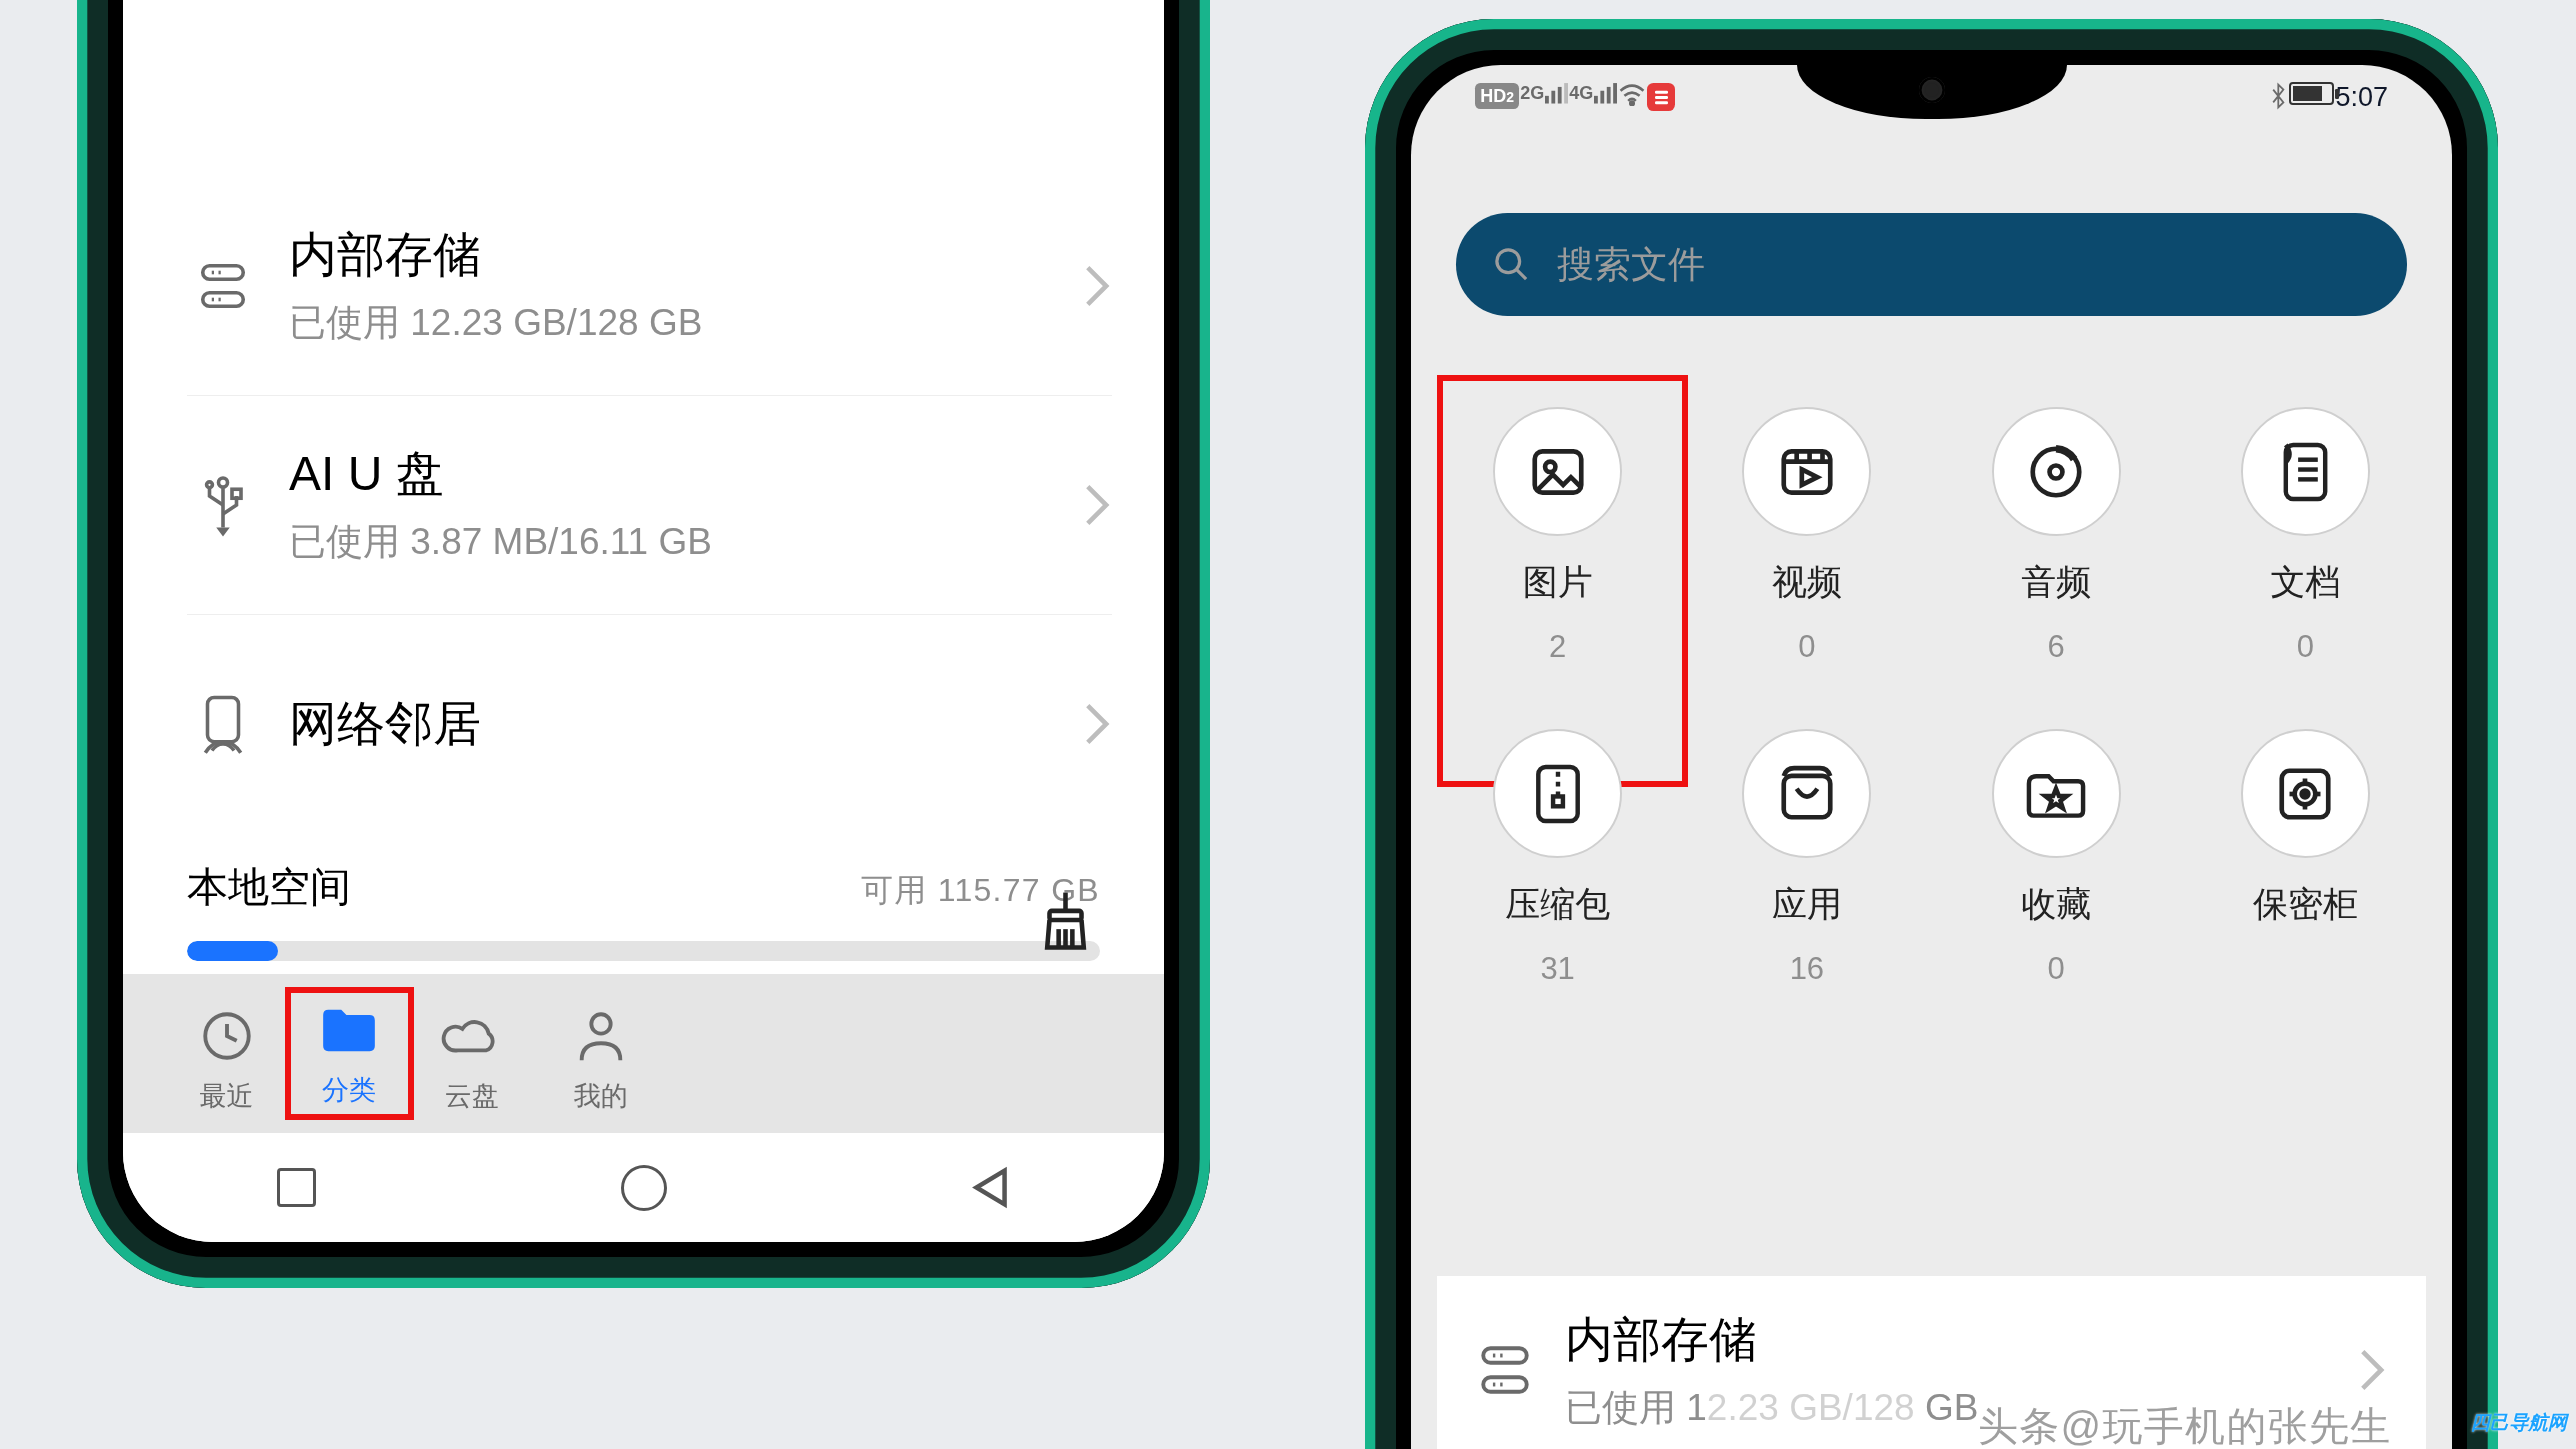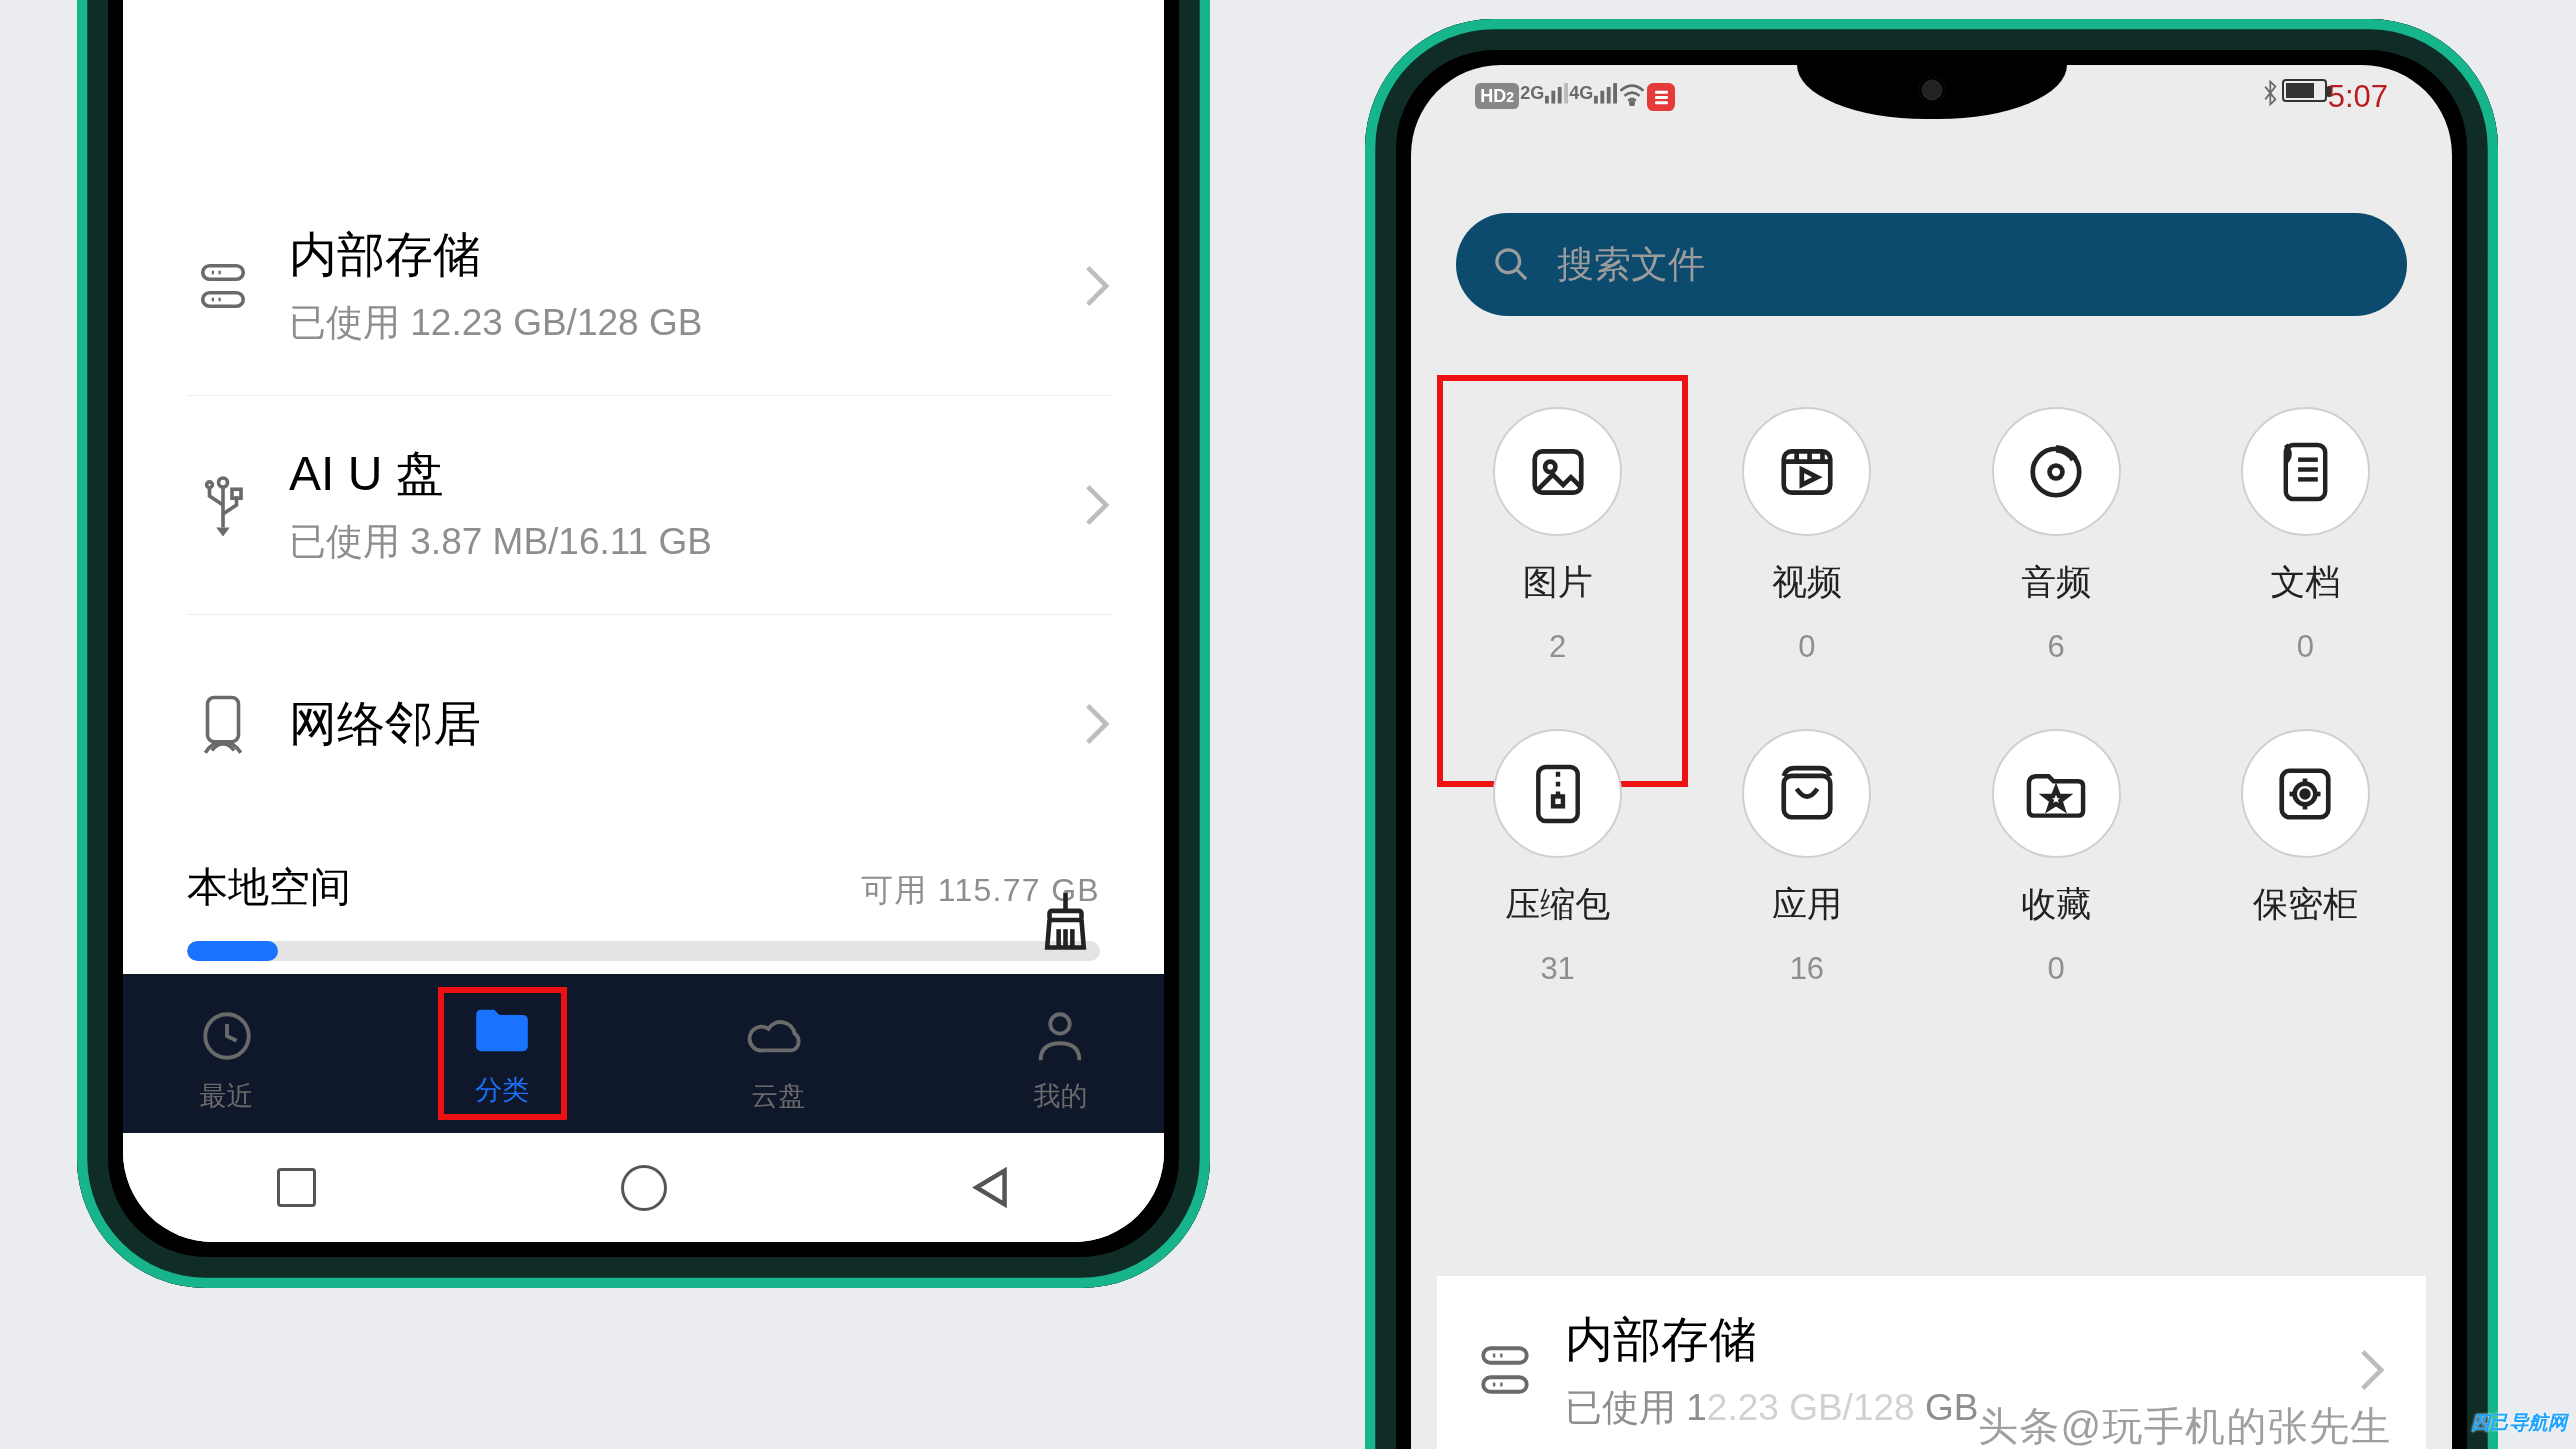--- a/index.html
+++ b/index.html
@@ -341,7 +341,7 @@
           <span class="batt">
               <span class="f"></span>
             </span>
-          <span style="font-size:31px;color:#b91c1c;">5:07</span>
+          <span style="font-size:27px;color:#0f172a;">5:07</span>
         </div>
       </div>
 

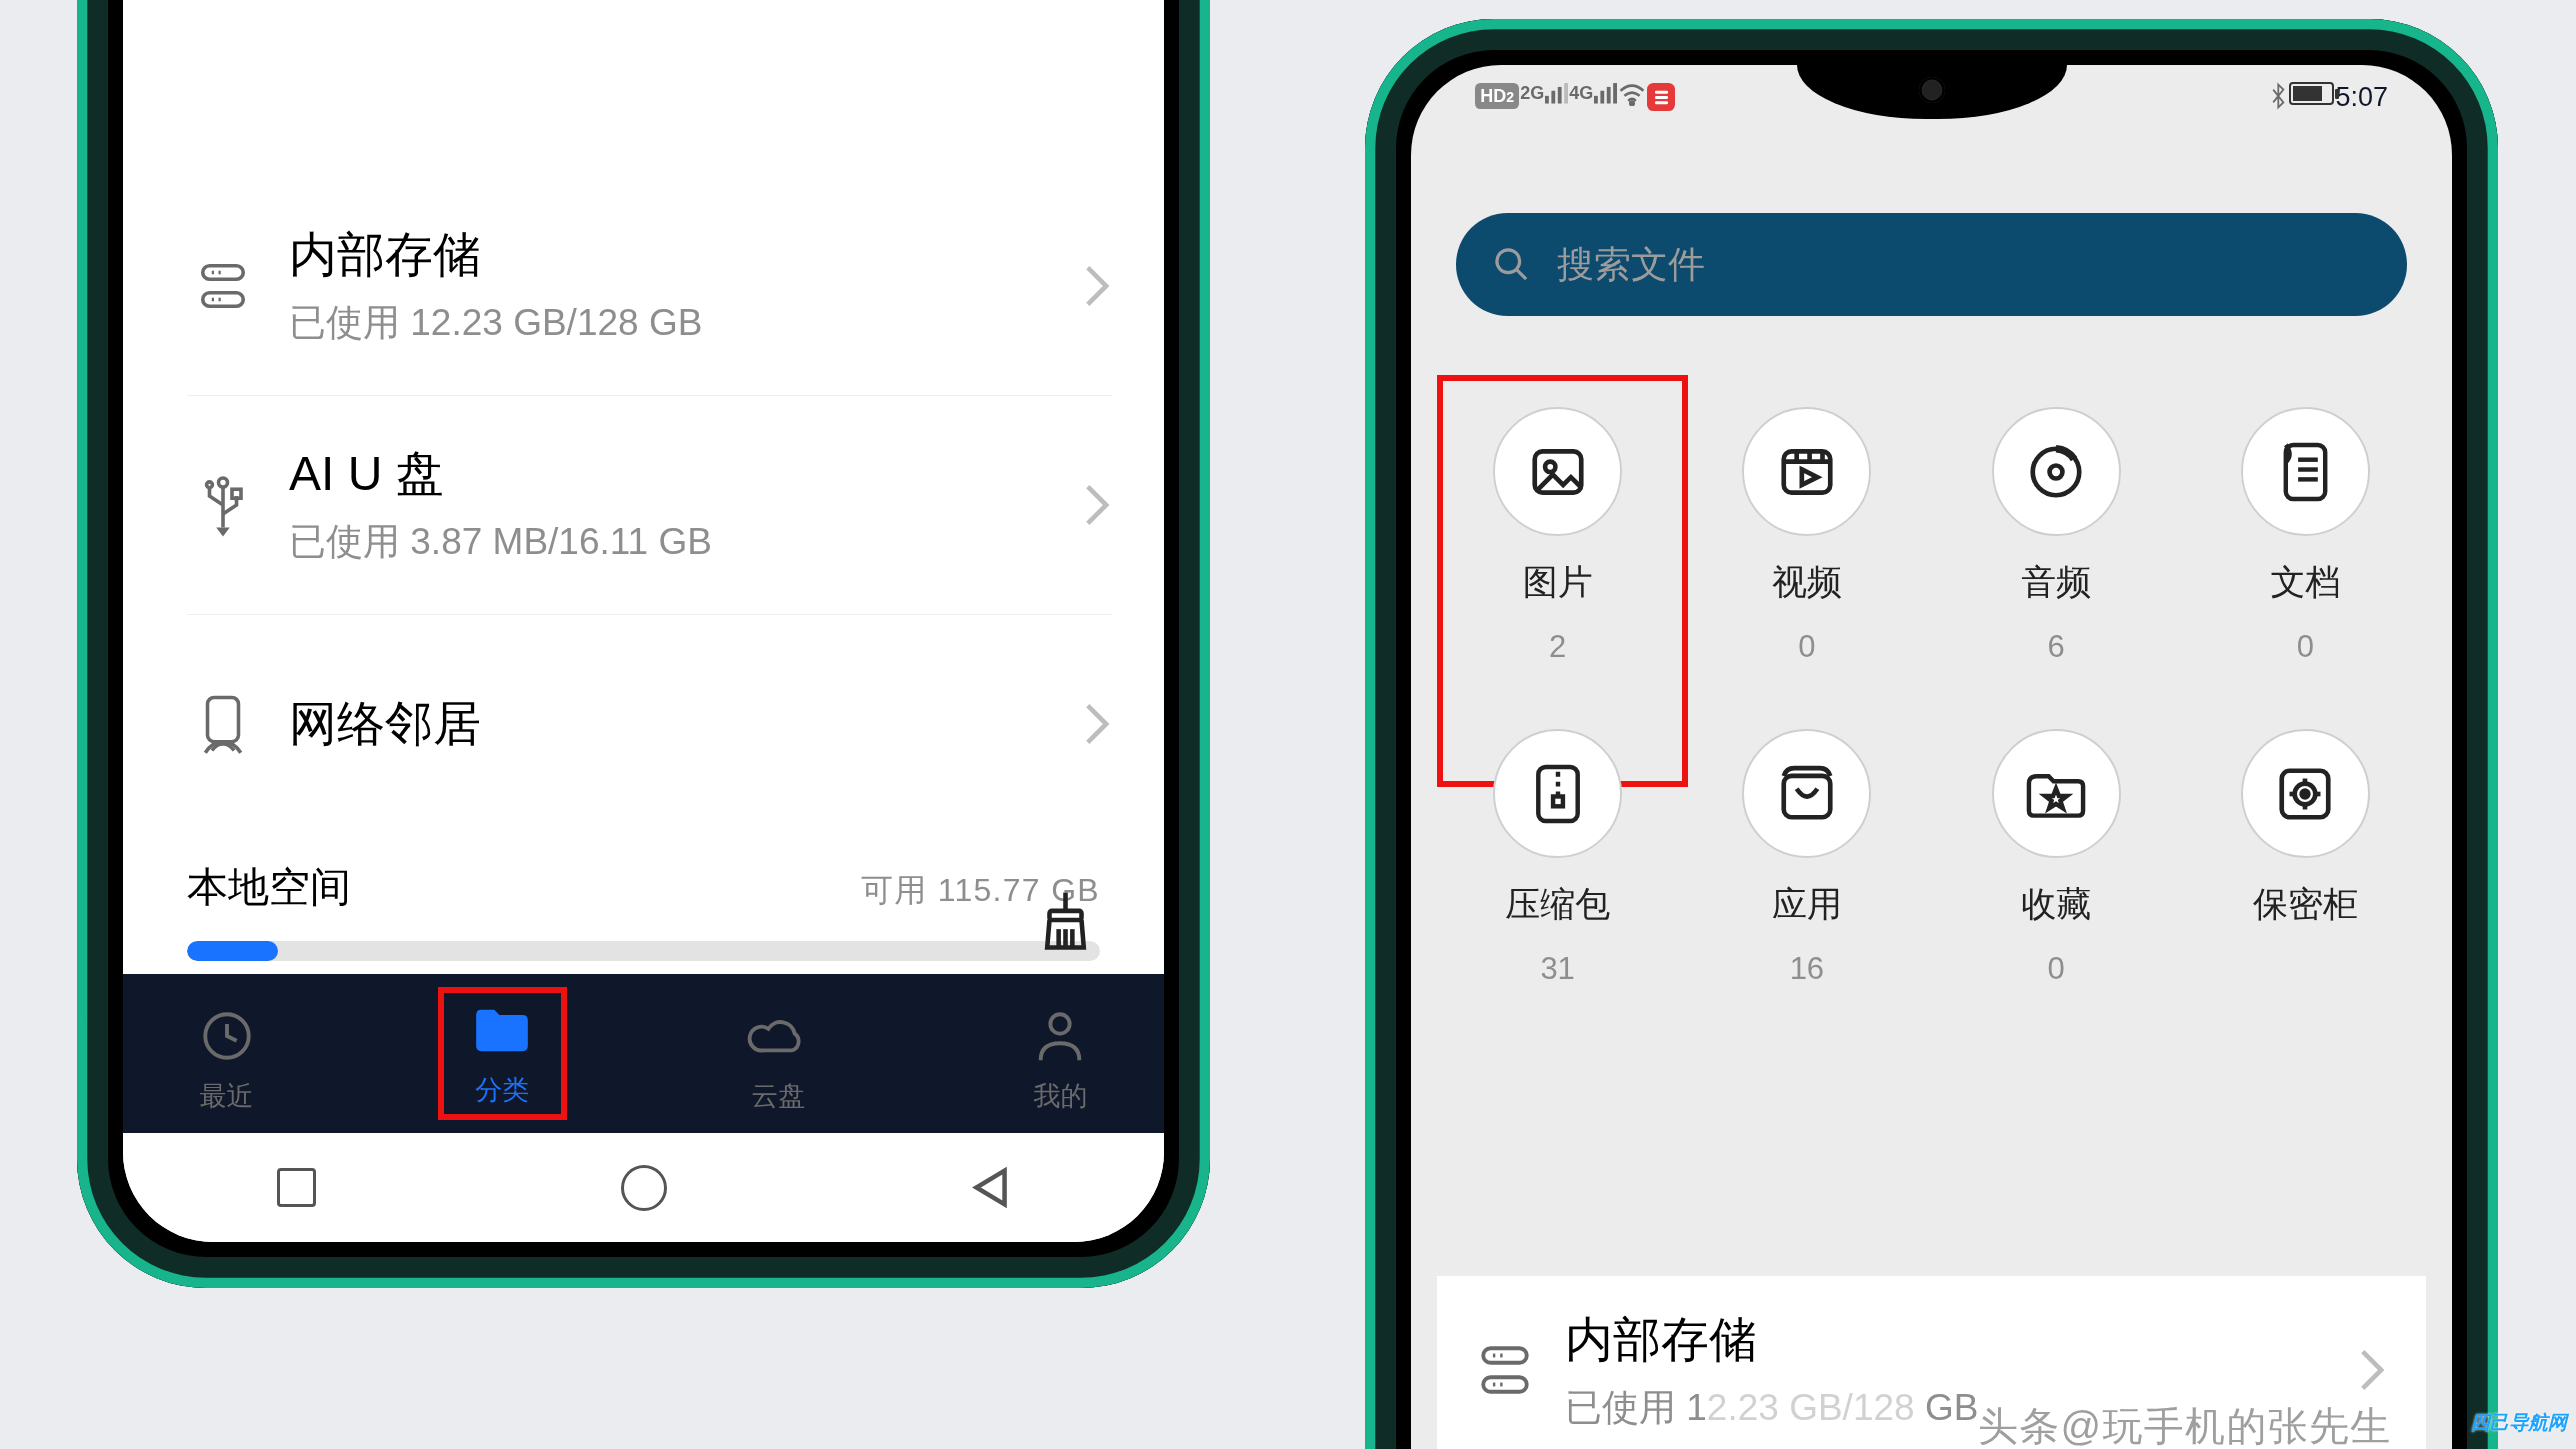--- a/index.html
+++ b/index.html
@@ -58,8 +58,8 @@
   .ls-clean { position:absolute; right: 71px; bottom: 26px; color:#333; }
 
   .bottom-tabs {
-    display:flex; justify-content:space-between; align-items:flex-end;
-    padding: 19.3px 39px 19.3px; background:#0f172a;
+    display:flex; justify-content:flex-start; align-items:flex-end;
+    padding: 19.3px 39px 19.3px; background:#e5e5e5;
   }
   .bt-item { display:flex; flex-direction:column; align-items:center; gap: 10.3px; width:129px; }
   .bt-icon { width:62px; height:62px; display:flex; align-items:center; justify-content:center; }

